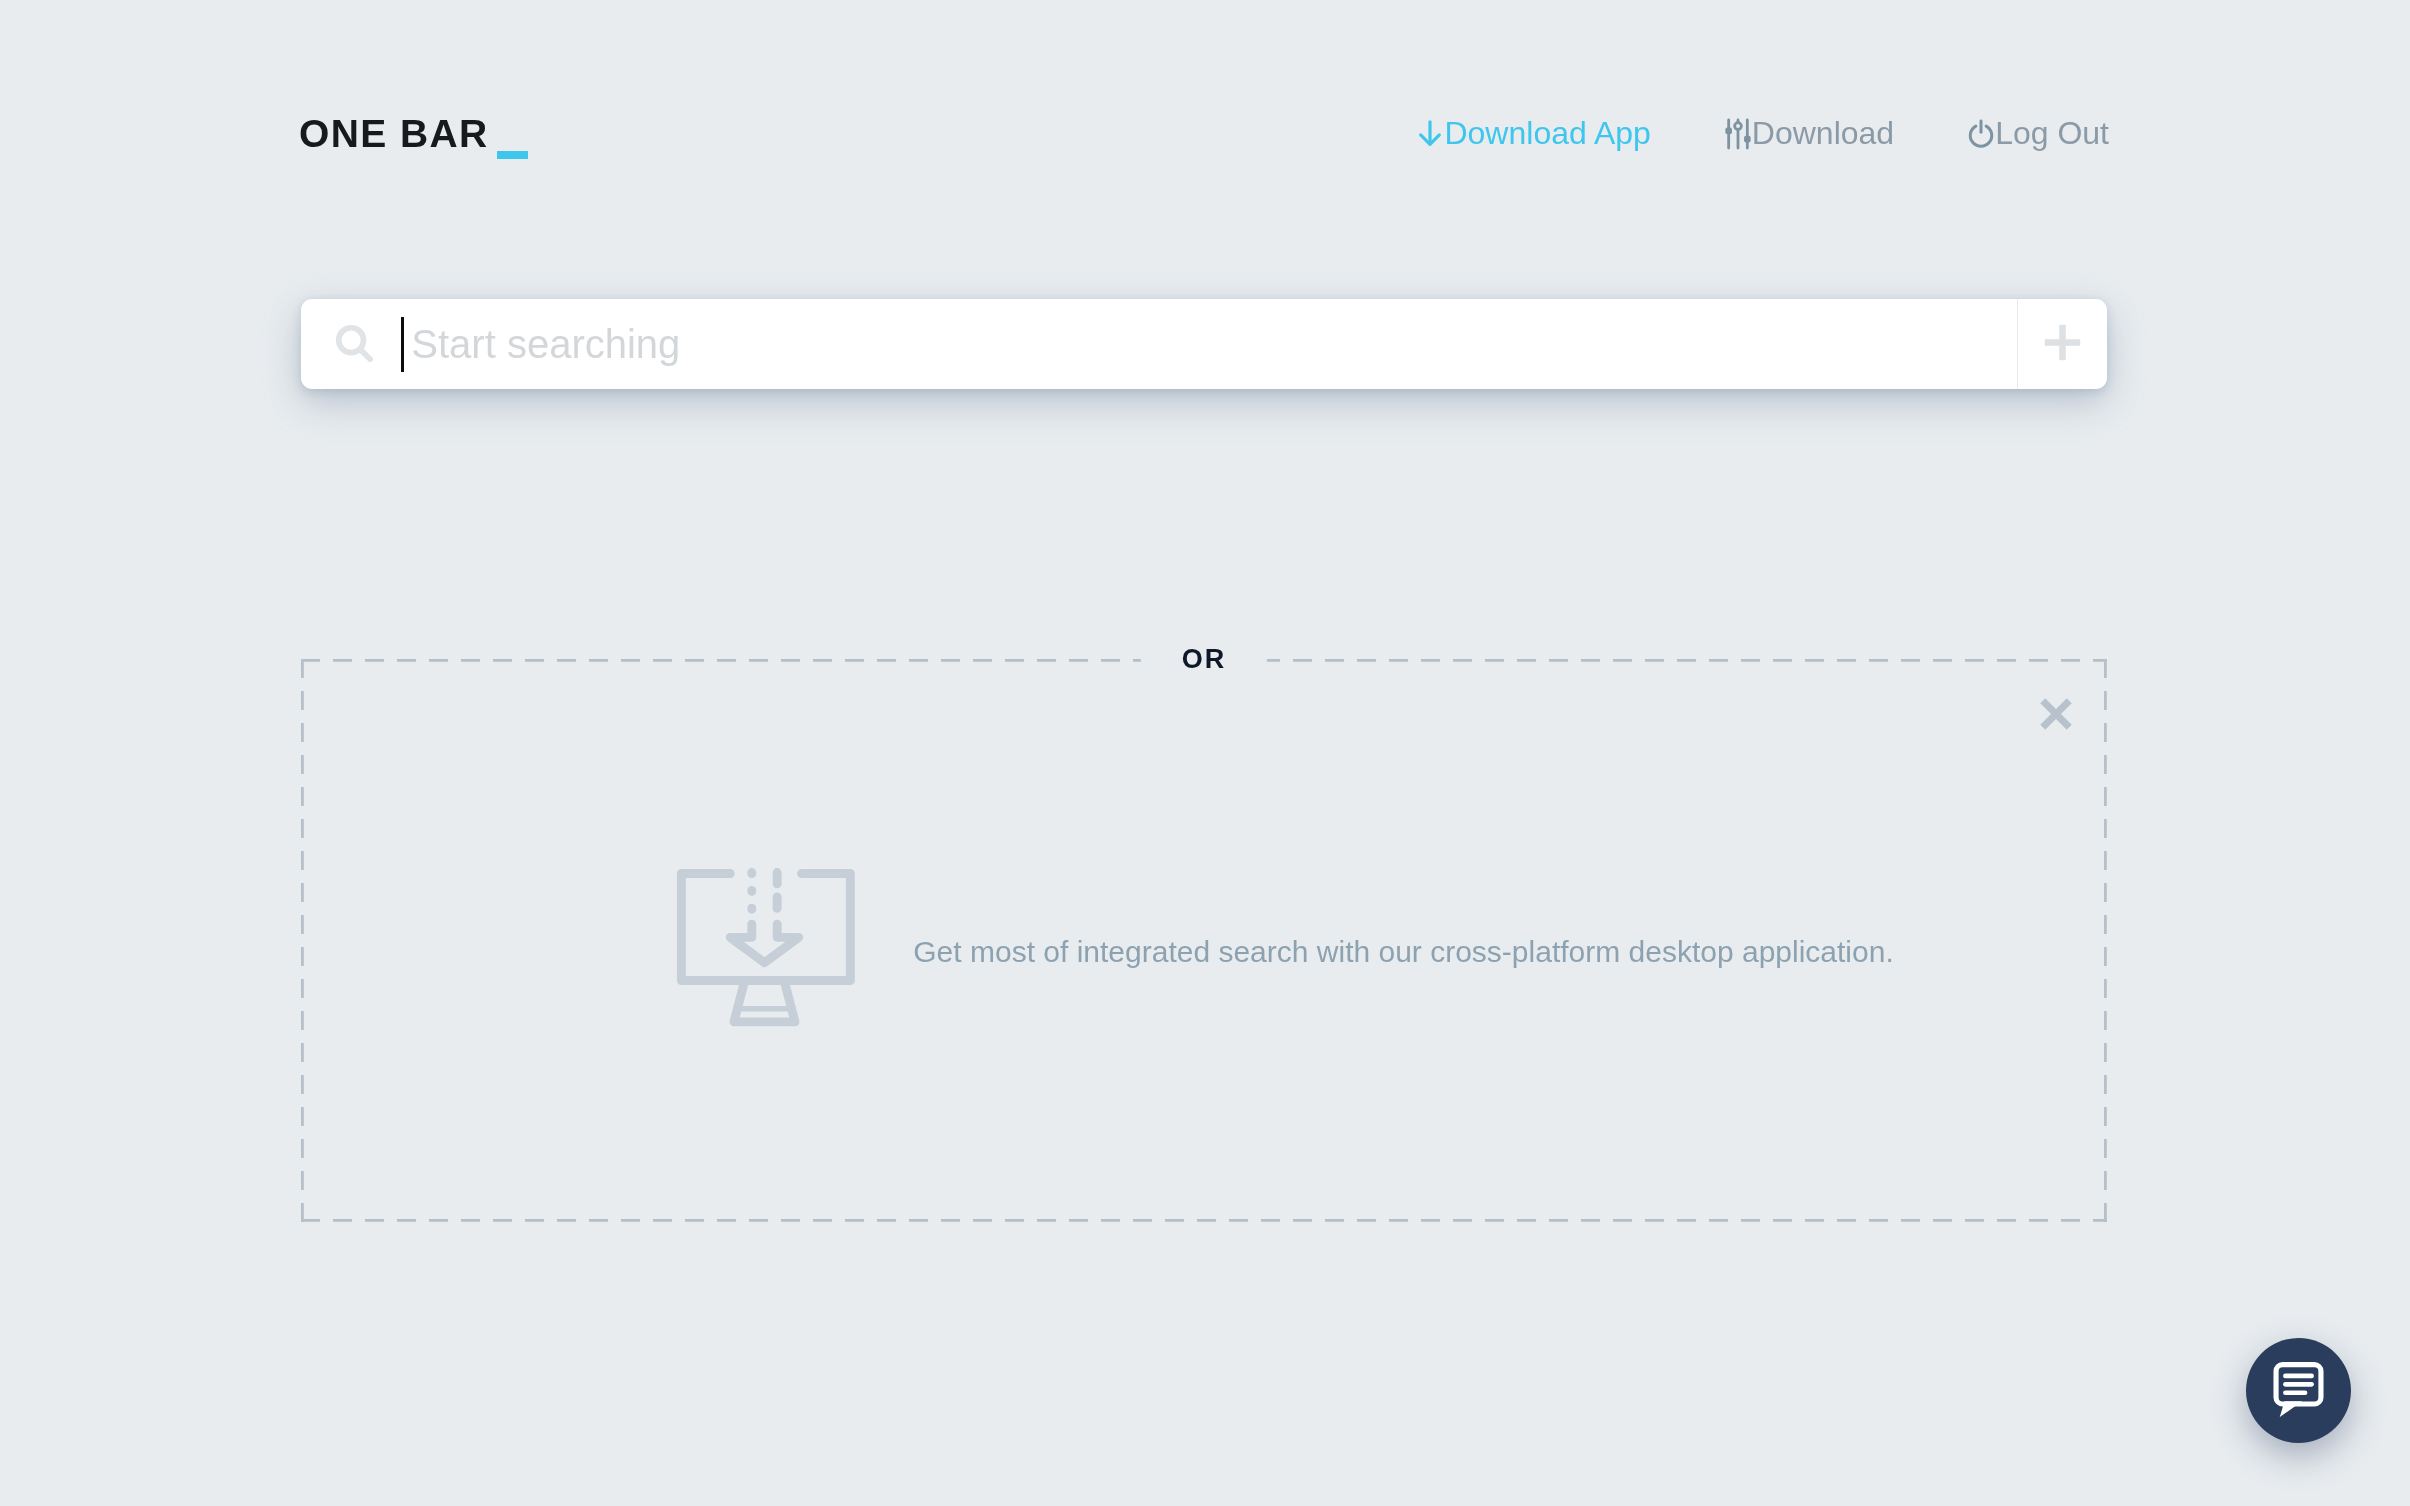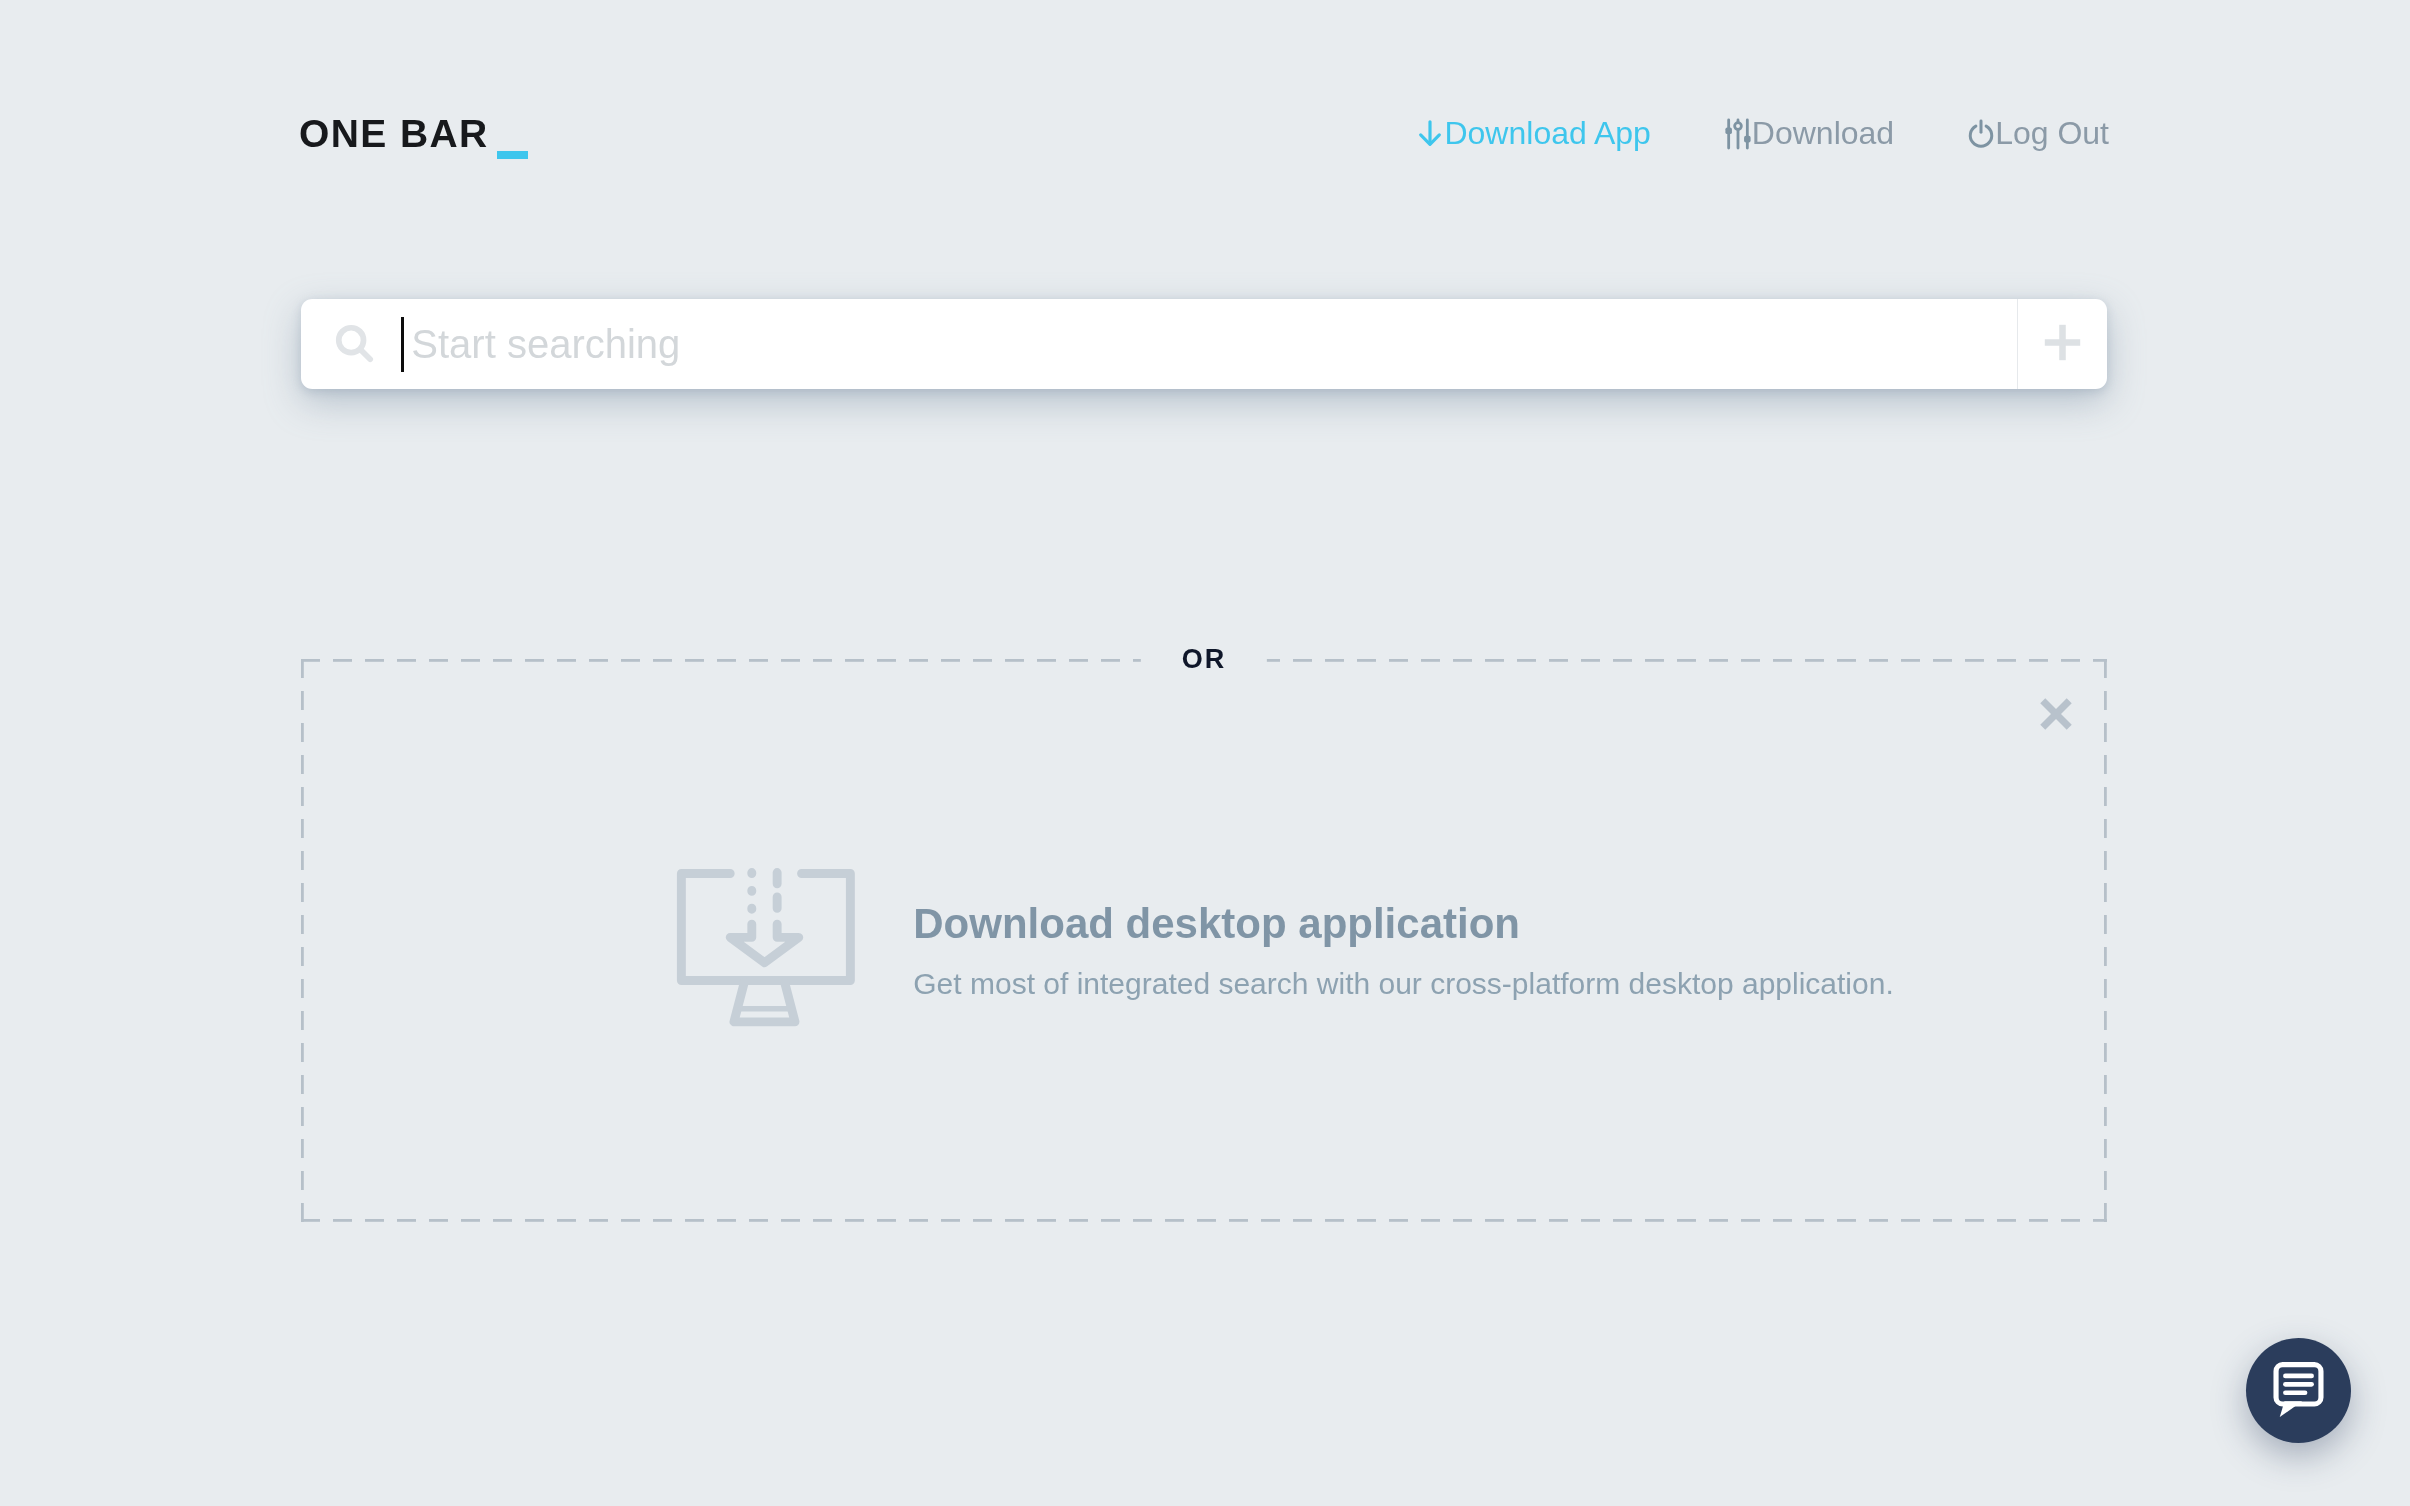--- a/index.html
+++ b/index.html
@@ -199,7 +199,6 @@
       </svg>
     </span>
     <div>
-      <h2 class="promo-title">Download desktop application</h2>
       <p class="promo-desc">Get most of integrated search with our cross-platform desktop application.</p>
     </div>
   </div>

